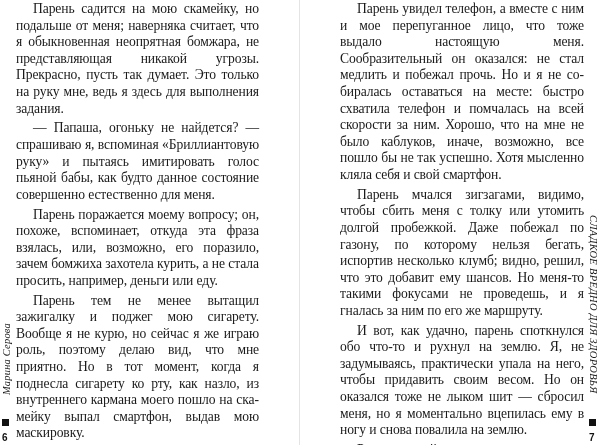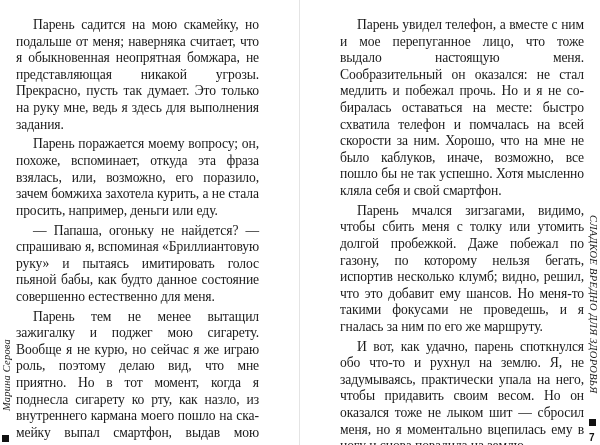--- a/index.html
+++ b/index.html
@@ -30,7 +30,7 @@
     }
     .page {
       position: absolute;
-      top: 16px;
+      top: 0;
       height: 351px;
     }
     .page-left { left: 0; width: 299px; }

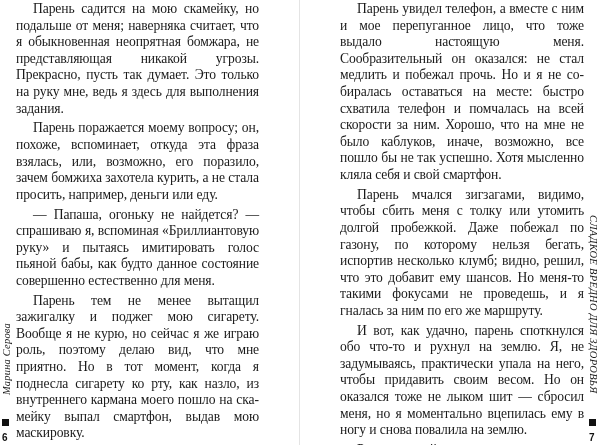--- a/index.html
+++ b/index.html
@@ -102,8 +102,8 @@
   <div class="page page-left">
     <div class="text-block">
       <p>Парень садится на мою скамейку, но по­дальше от меня; наверняка считает, что я обыкновенная неопрятная бомжара, не представляющая никакой угрозы. Прекрасно, пусть так думает. Это только на руку мне, ведь я здесь для выполнения задания.</p>
+      <p>— Папаша, огоньку не найдется? — спра­шиваю я, вспоминая «Бриллиантовую руку» и пытаясь имитировать голос пьяной бабы, как будто данное состояние совершенно есте­ственно для меня.</p>
       <p>Парень поражается моему вопросу; он, по­хоже, вспоминает, откуда эта фраза взялась, или, возможно, его поразило, зачем бомжиха захотела курить, а не стала просить, например, деньги или еду.</p>
-      <p>— Папаша, огоньку не найдется? — спра­шиваю я, вспоминая «Бриллиантовую руку» и пытаясь имитировать голос пьяной бабы, как будто данное состояние совершенно есте­ственно для меня.</p>
       <p>Парень тем не менее вытащил зажигалку и поджег мою сигарету. Вообще я не курю, но сейчас я же играю роль, поэтому делаю вид, что мне приятно. Но в тот момент, когда я поднесла сигарету ко рту, как назло, из внутреннего кармана моего пошло на ска­мейку выпал смартфон, выдав мою маски­ровку.</p>
 
     </div>

